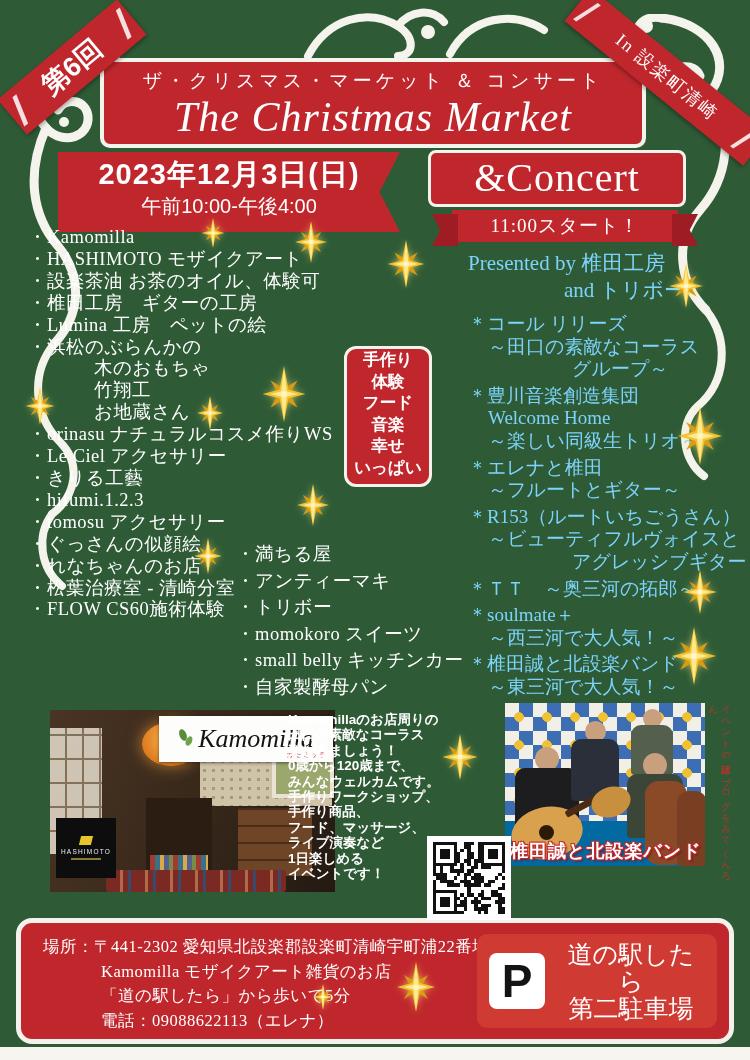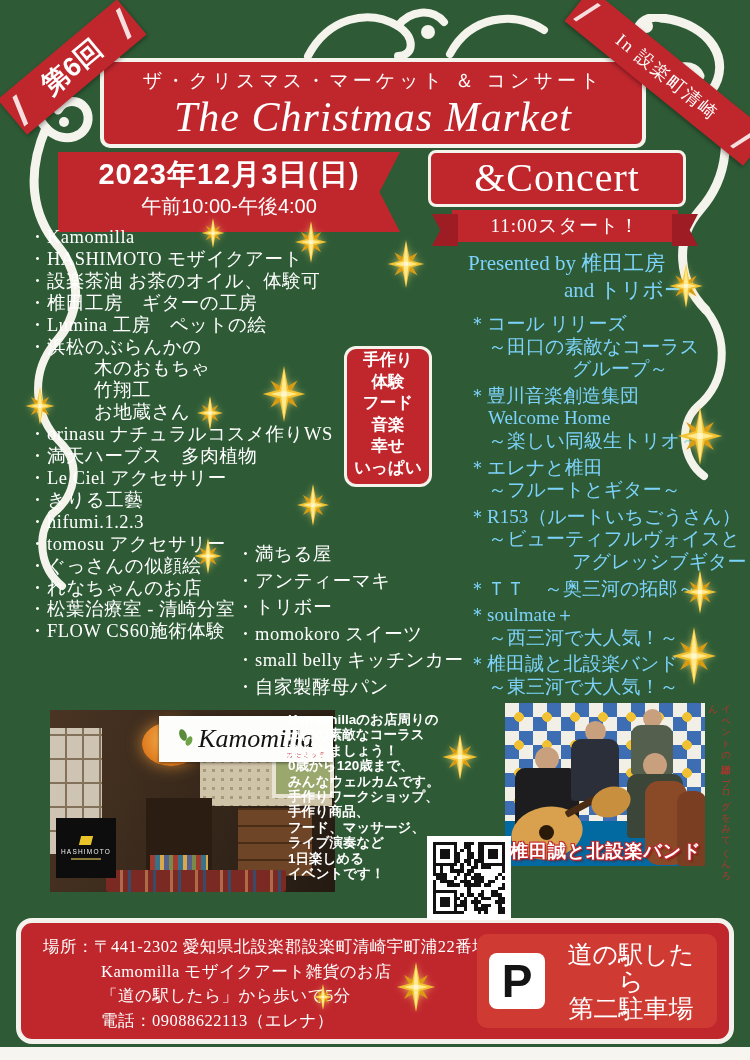--- a/index.html
+++ b/index.html
@@ -206,7 +206,6 @@
       <div class="v-line indent">竹翔工</div>
       <div class="v-line indent">お地蔵さん</div>
       <div class="v-line">orinasu ナチュラルコスメ作りWS</div>
-      <div class="v-line">満天ハーブス　多肉植物</div>
       <div class="v-line">Le Ciel アクセサリー</div>
       <div class="v-line">きりる工藝</div>
       <div class="v-line">hifumi.1.2.3</div>

